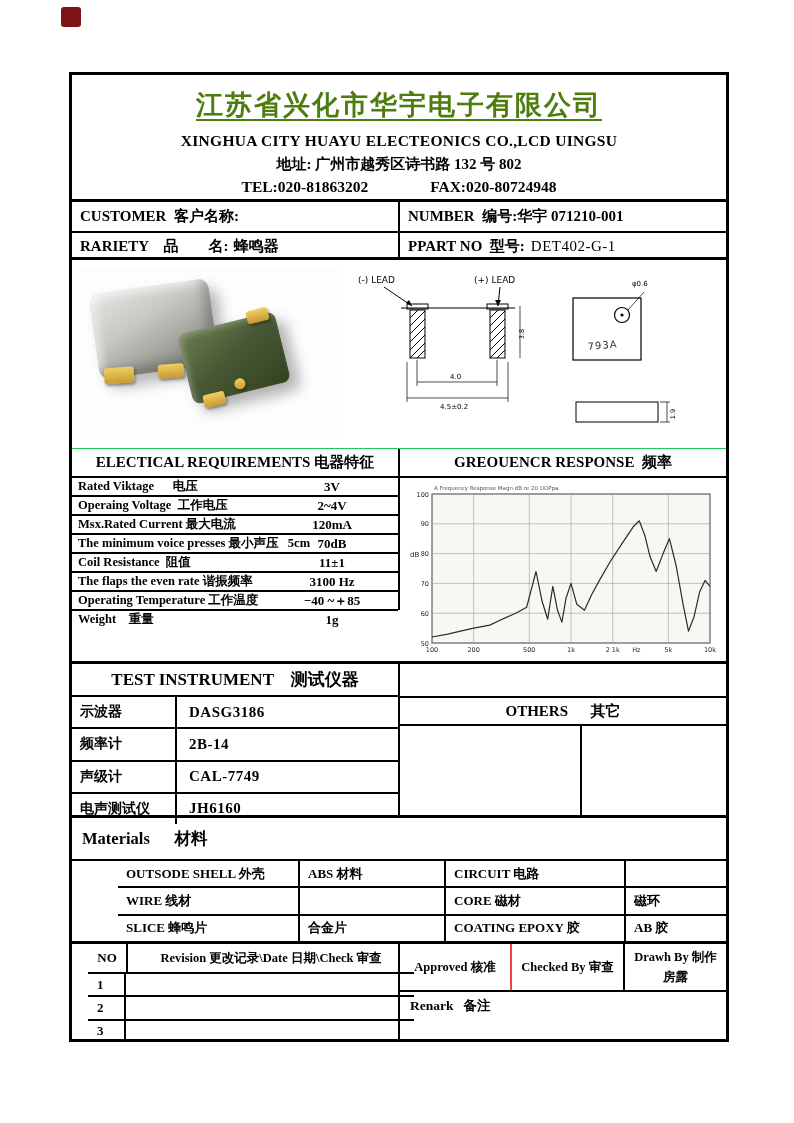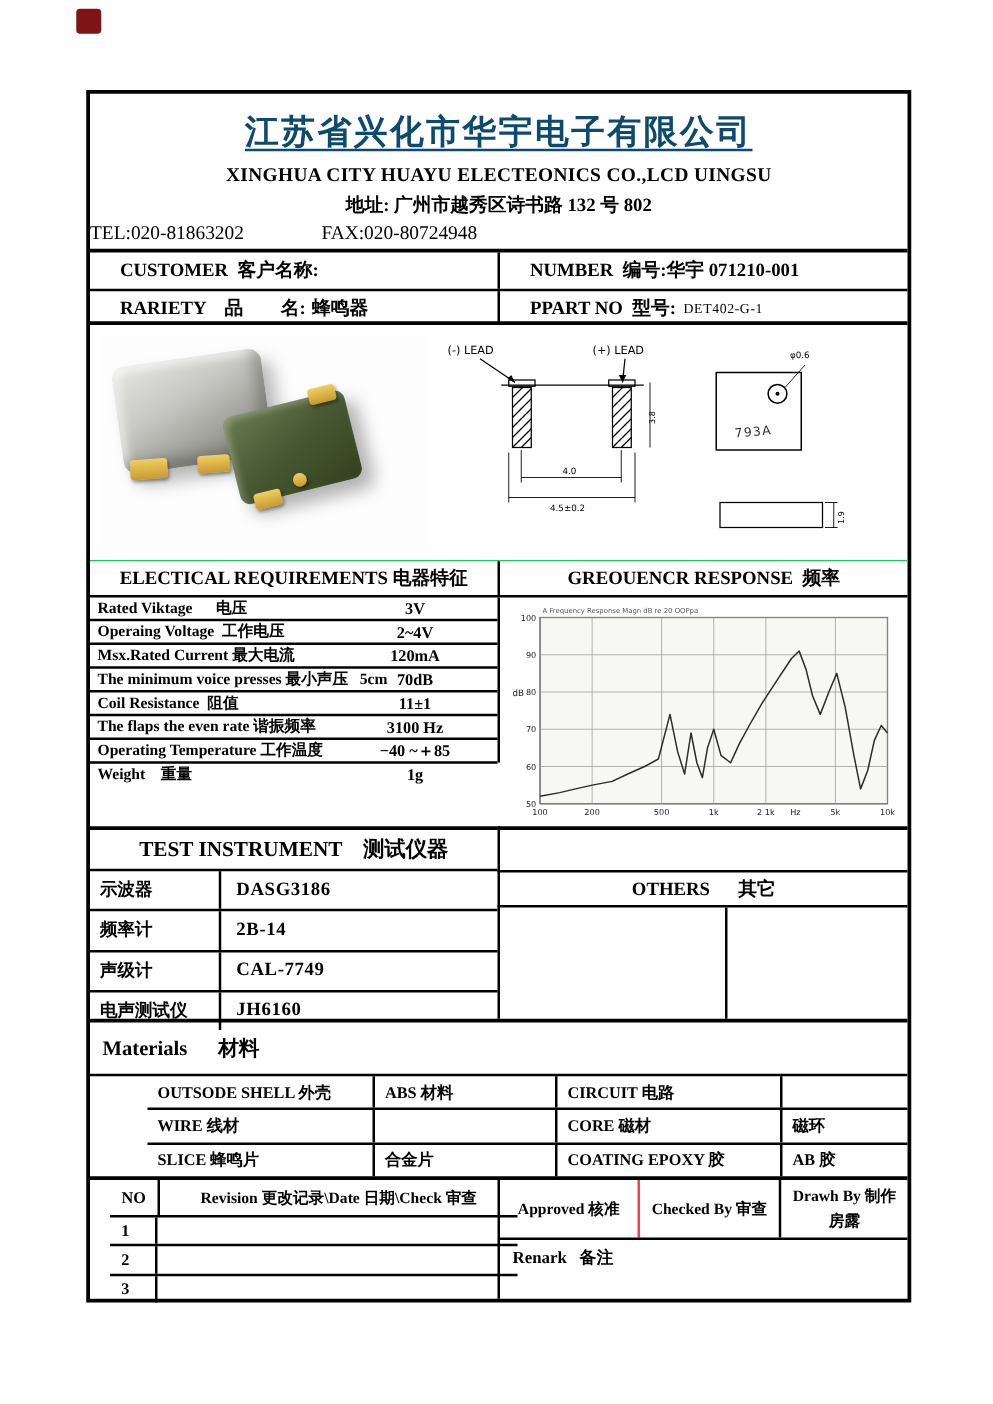--- a/index.html
+++ b/index.html
@@ -10,7 +10,7 @@
   .sec{position:absolute;left:0;right:0;}
   
   .s-header{top:0;height:124px;text-align:center;padding-top:12px;}
-  .company-cn{font-size:27px;font-weight:bold;color:#0c4a6e;text-decoration:underline;text-decoration-thickness:2px;text-underline-offset:5px;letter-spacing:2px;}
+  .company-cn{font-size:27px;font-weight:bold;color:#4d7c0f;text-decoration:underline;text-decoration-thickness:2px;text-underline-offset:5px;letter-spacing:2px;}
   .company-en{margin-top:9px;font-size:15.5px;font-weight:bold;letter-spacing:.3px;}
   .company-addr{margin-top:5px;font-size:15px;font-weight:bold;}
   .company-tel{margin-top:4px;font-size:15.5px;font-weight:normal;display:flex;justify-content:flex-start;gap:62px;}

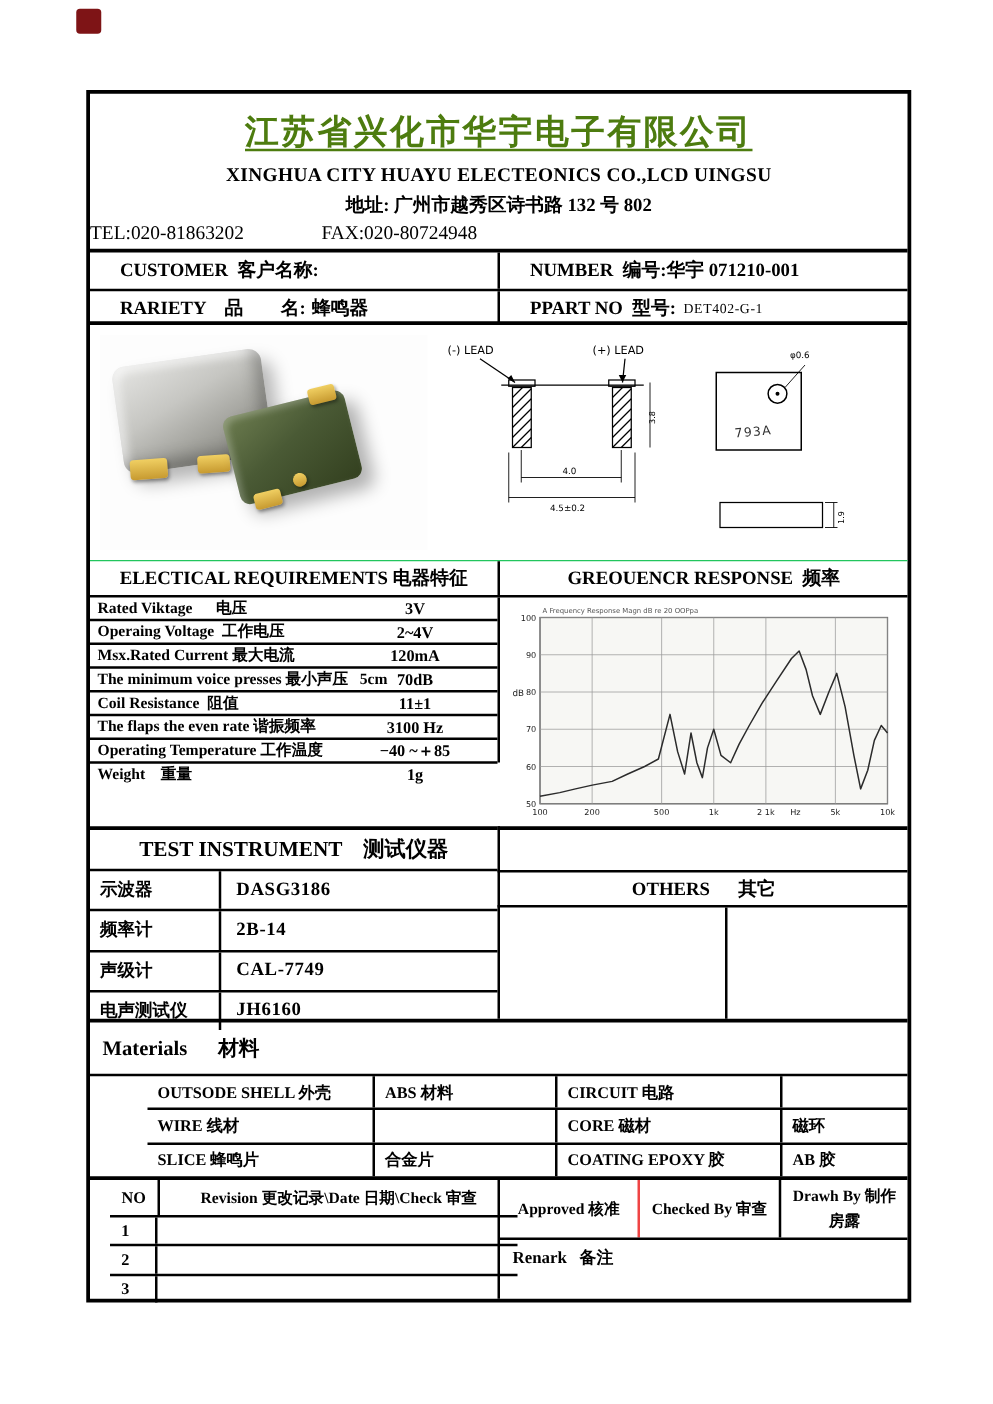--- a/index.html
+++ b/index.html
@@ -13,7 +13,7 @@
   .company-cn{font-size:27px;font-weight:bold;color:#4d7c0f;text-decoration:underline;text-decoration-thickness:2px;text-underline-offset:5px;letter-spacing:2px;}
   .company-en{margin-top:9px;font-size:15.5px;font-weight:bold;letter-spacing:.3px;}
   .company-addr{margin-top:5px;font-size:15px;font-weight:bold;}
-  .company-tel{margin-top:4px;font-size:15.5px;font-weight:normal;display:flex;justify-content:flex-start;gap:62px;}
+  .company-tel{margin-top:4px;font-size:15.5px;font-weight:bold;display:flex;justify-content:center;gap:62px;}
   
   .s-info{top:124px;height:58px;border-top:3px solid #000;}
   .i-row{position:absolute;left:0;right:0;display:flex;}

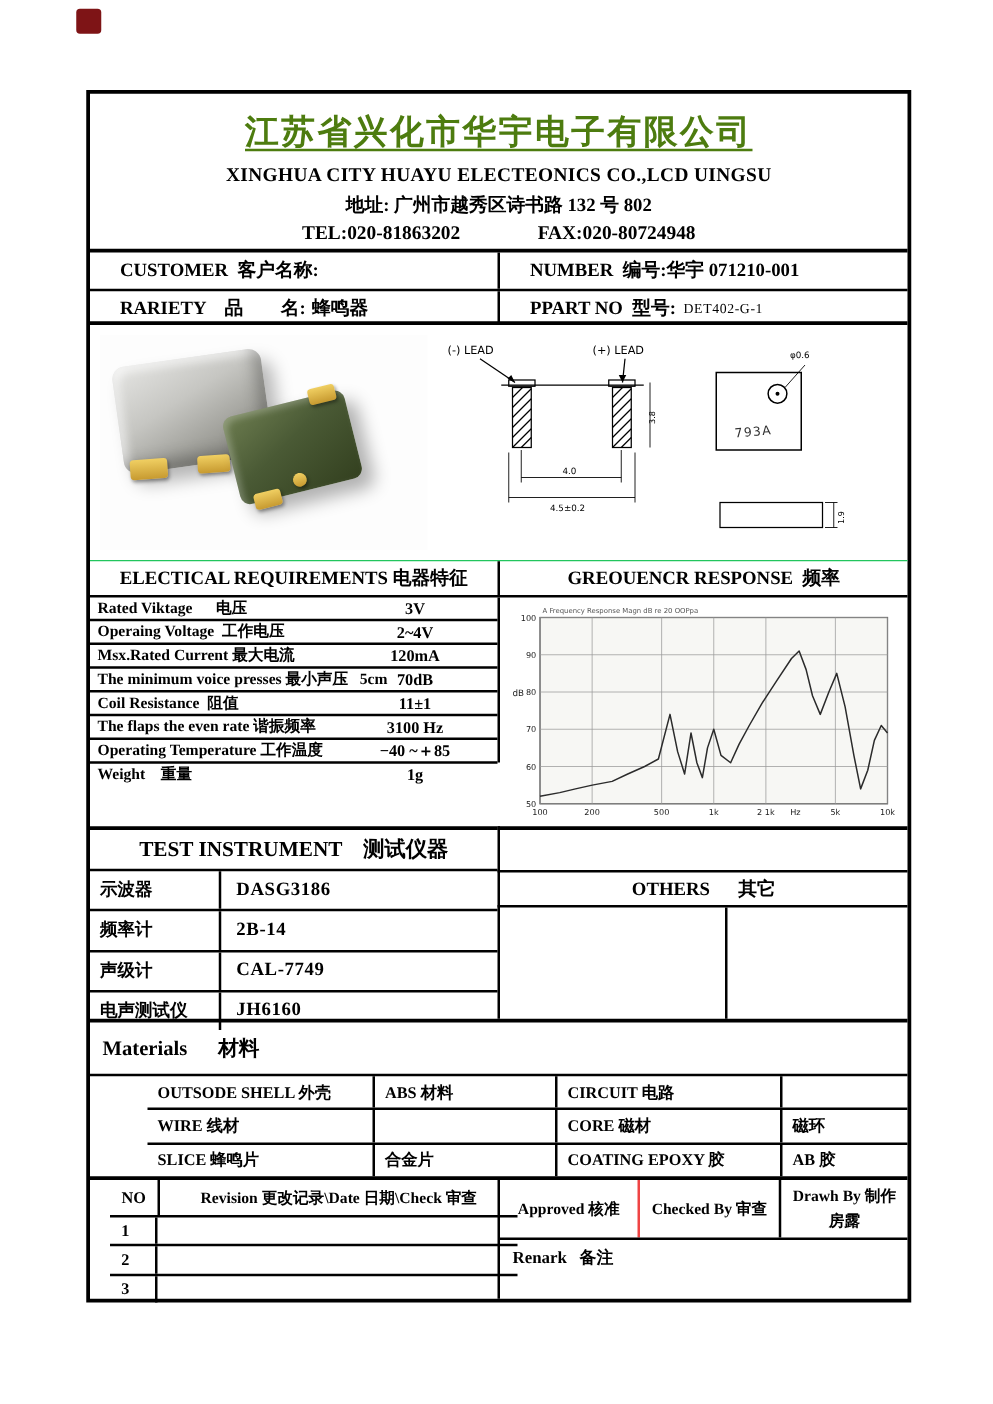--- a/index.html
+++ b/index.html
@@ -19,7 +19,7 @@
   .i-row{position:absolute;left:0;right:0;display:flex;}
   .i-r1{top:0;height:29px;}
   .i-r2{top:29px;height:29px;border-top:2px solid #000;}
-  .i-cell{display:flex;align-items:center;white-space:pre;font-size:15px;font-weight:bold;padding-left:24px;}
+  .i-cell{display:flex;align-items:center;white-space:pre;font-size:15px;font-weight:bold;padding-left:8px;}
   .i-left{width:326px;}
   .i-right{flex:1;border-left:2px solid #000;}
   .val{margin-left:5px;}

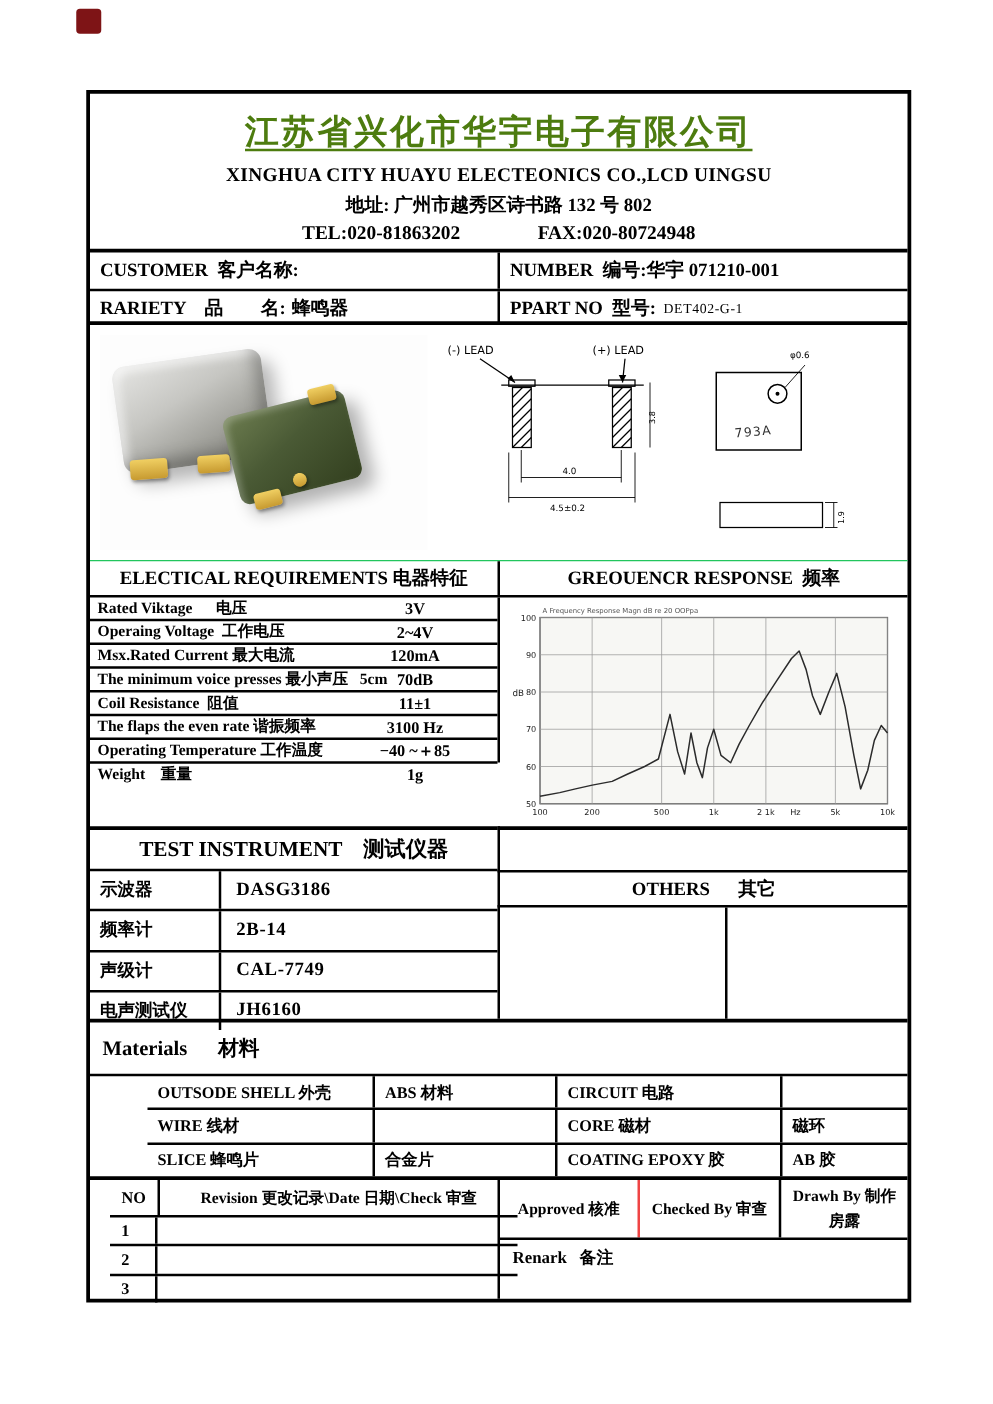--- a/index.html
+++ b/index.html
@@ -23,7 +23,7 @@
   .i-left{width:326px;}
   .i-right{flex:1;border-left:2px solid #000;}
   .val{margin-left:5px;}
-  .part-val{margin-left:6px;font-weight:normal;font-size:11px;letter-spacing:.5px;text-align:center;}
+  .part-val{margin-left:6px;font-weight:normal;font-size:15px;letter-spacing:.5px;text-align:center;}
   
   .s-media{top:182px;height:191px;border-top:3px solid #000;}
   .photo-area{position:absolute;left:8px;top:8px;width:262px;height:172px;background:#fdfdfd;}

